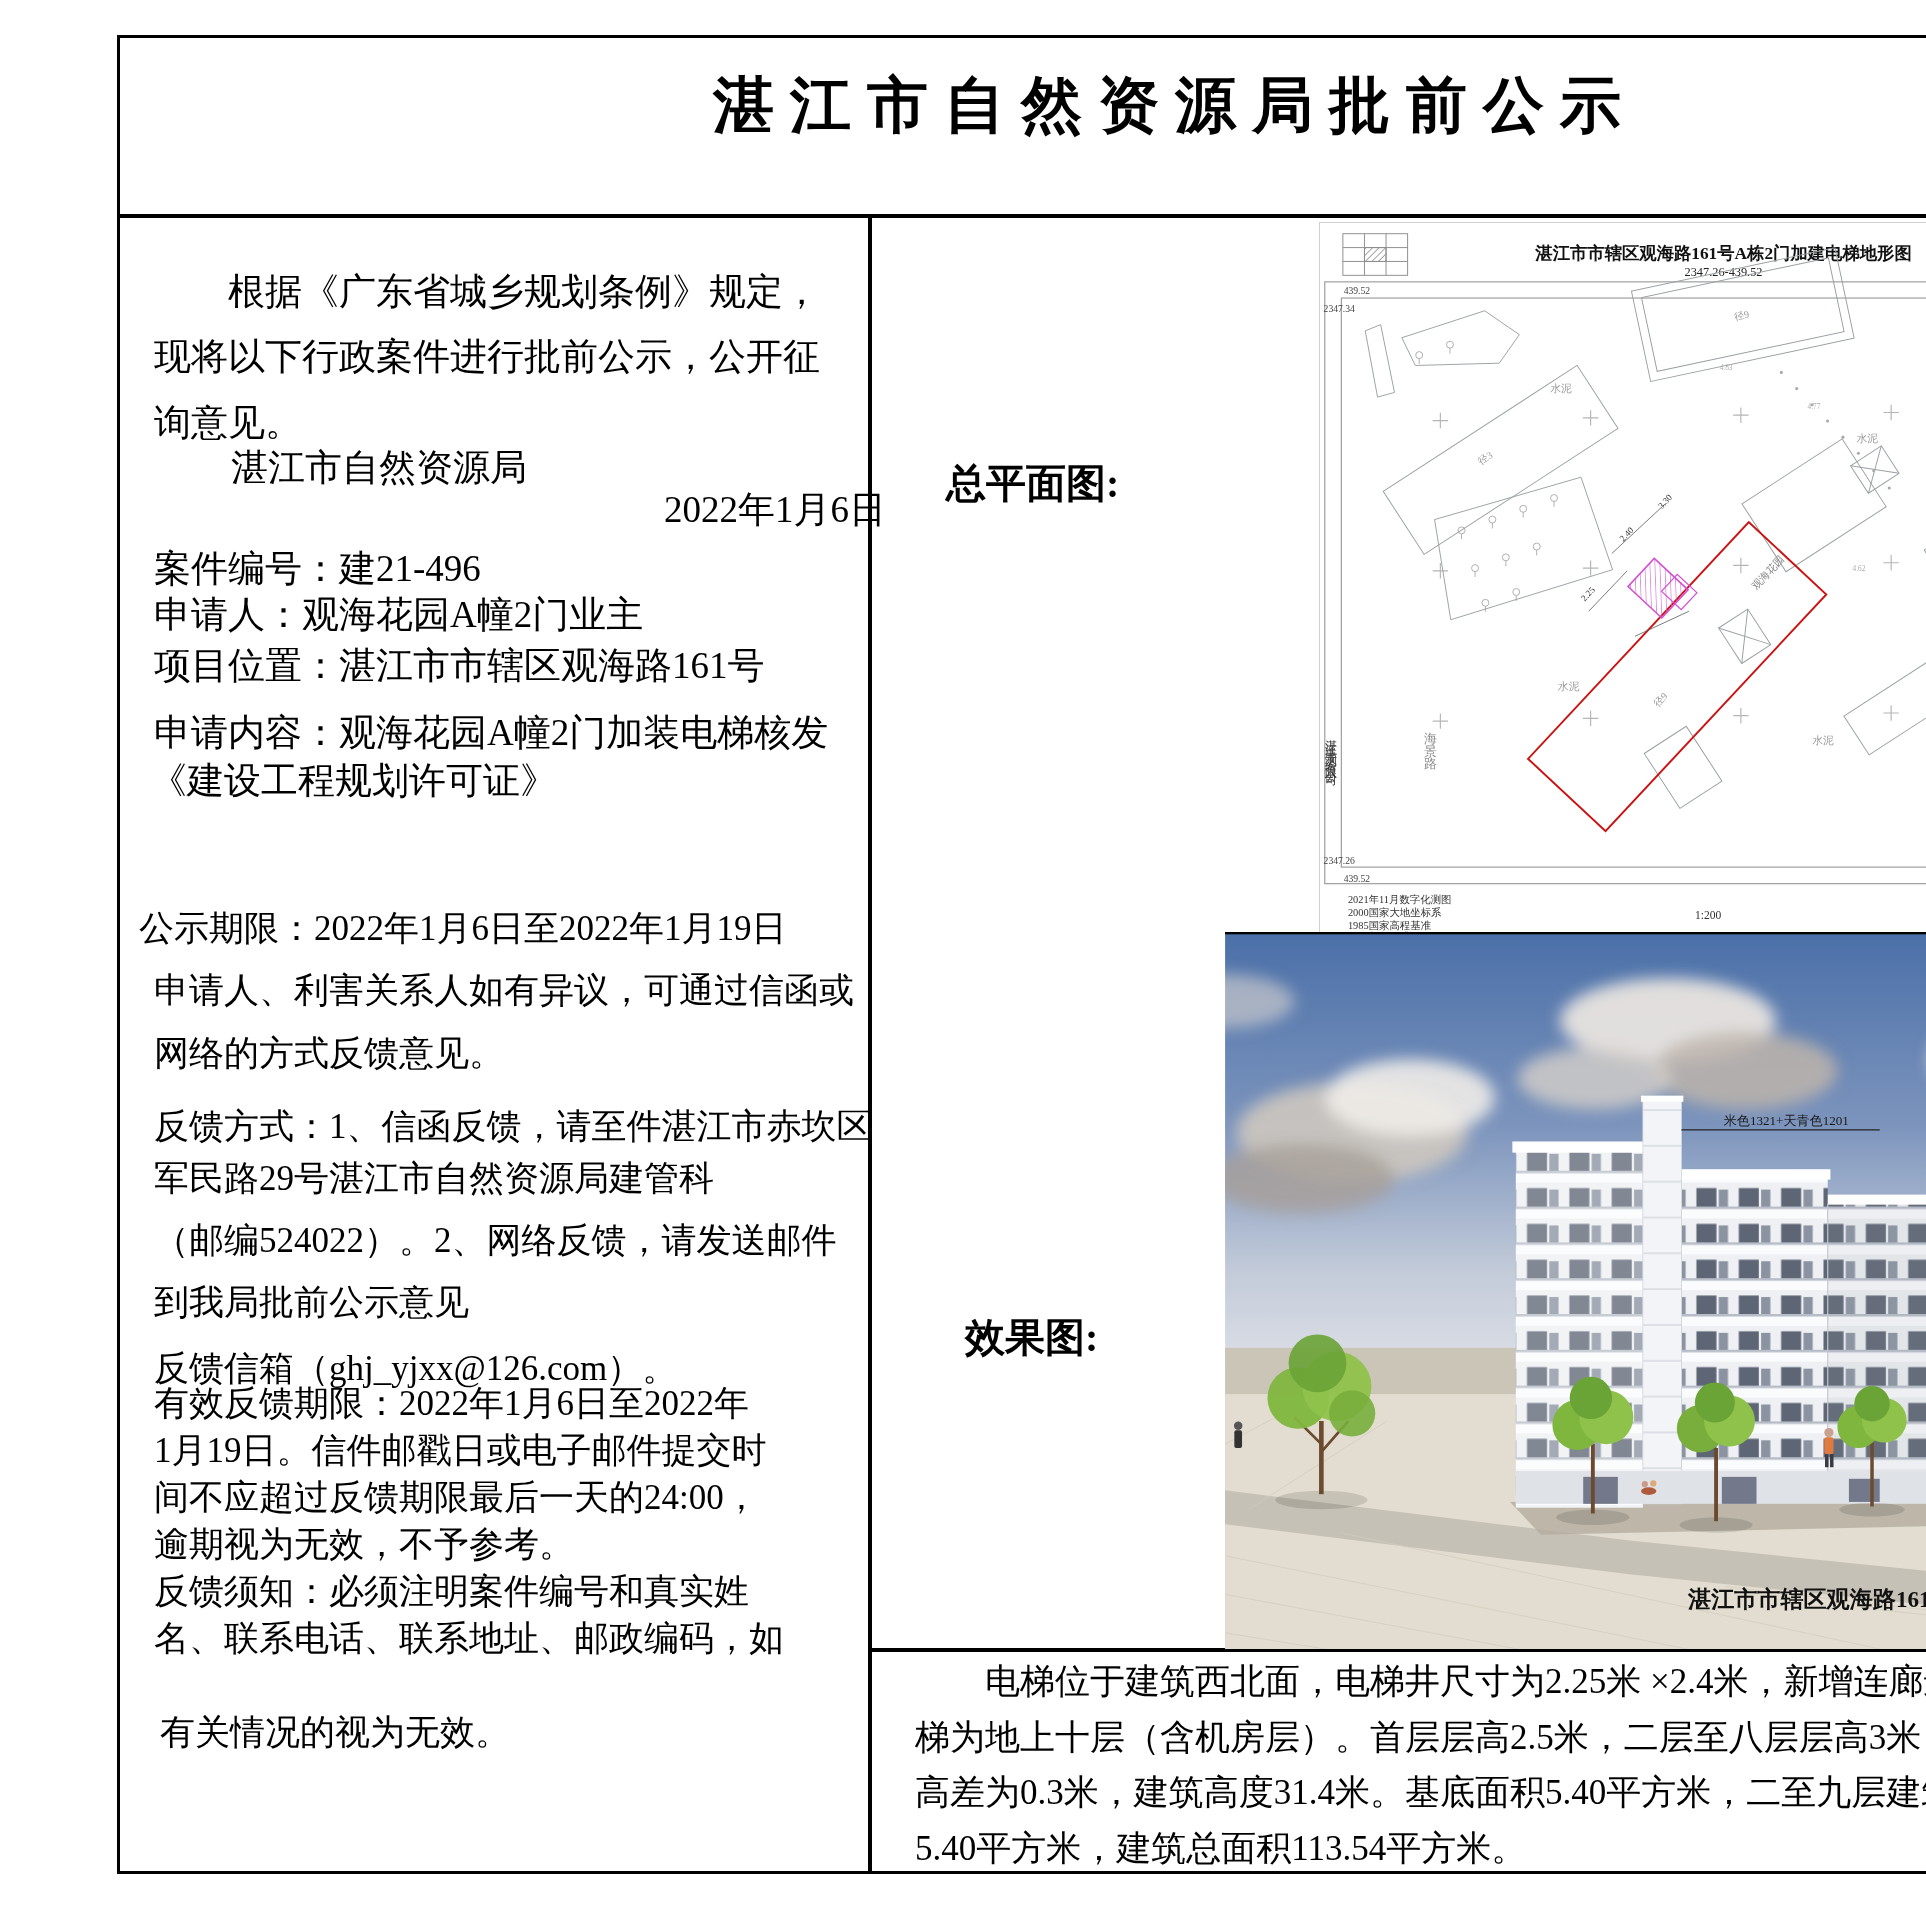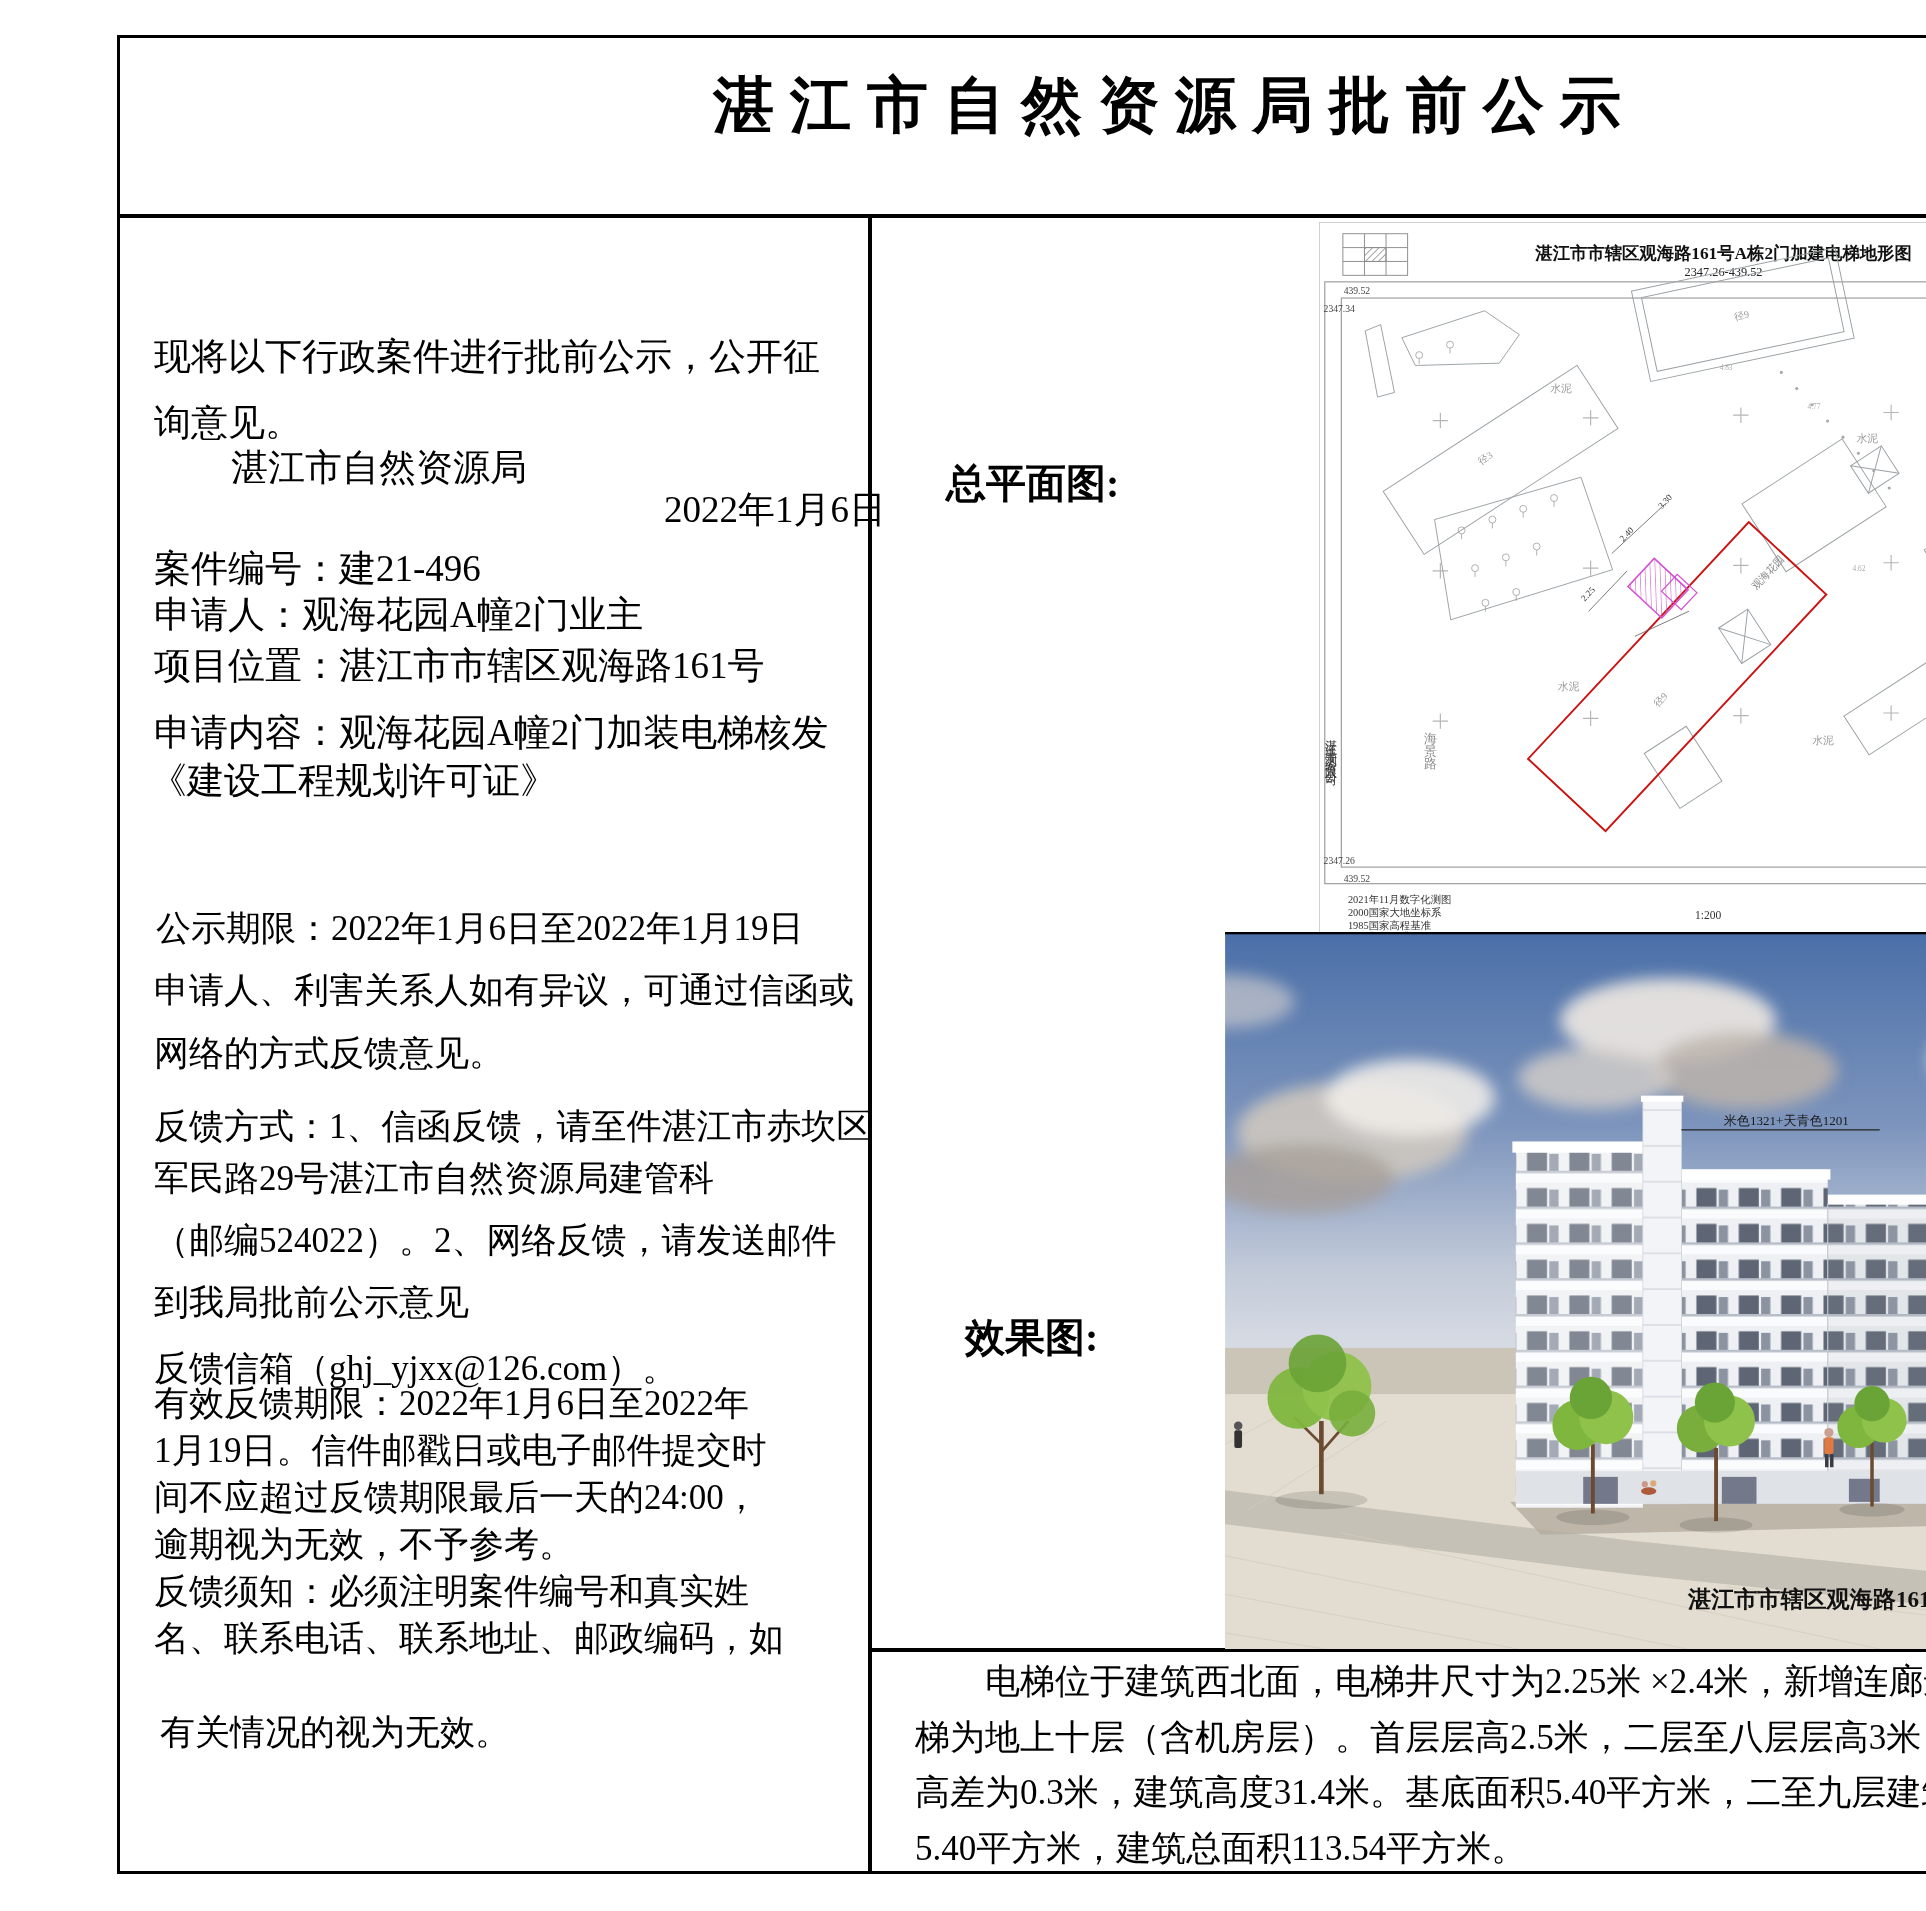--- a/index.html
+++ b/index.html
@@ -27,6 +27,7 @@
   <div class="abs vline" style="left:868px;top:214px;width:3.5px;height:1657px;"></div>
   <div class="abs hline" style="left:868px;top:1648px;width:1739px;height:3.5px;"></div>
 
+  <div class="abs tline fs97" style="left:154px;top:272px;">　　根据《广东省城乡规划条例》规定，</div>
   <div class="abs tline fs97" style="left:154px;top:337px;">现将以下行政案件进行批前公示，公开征</div>
   <div class="abs tline fs97" style="left:154px;top:403px;">询意见。</div>
   <div class="abs tline" style="left:231px;top:448px;width:655px;text-align:left;font-size:37px;">湛江市自然资源局</div>

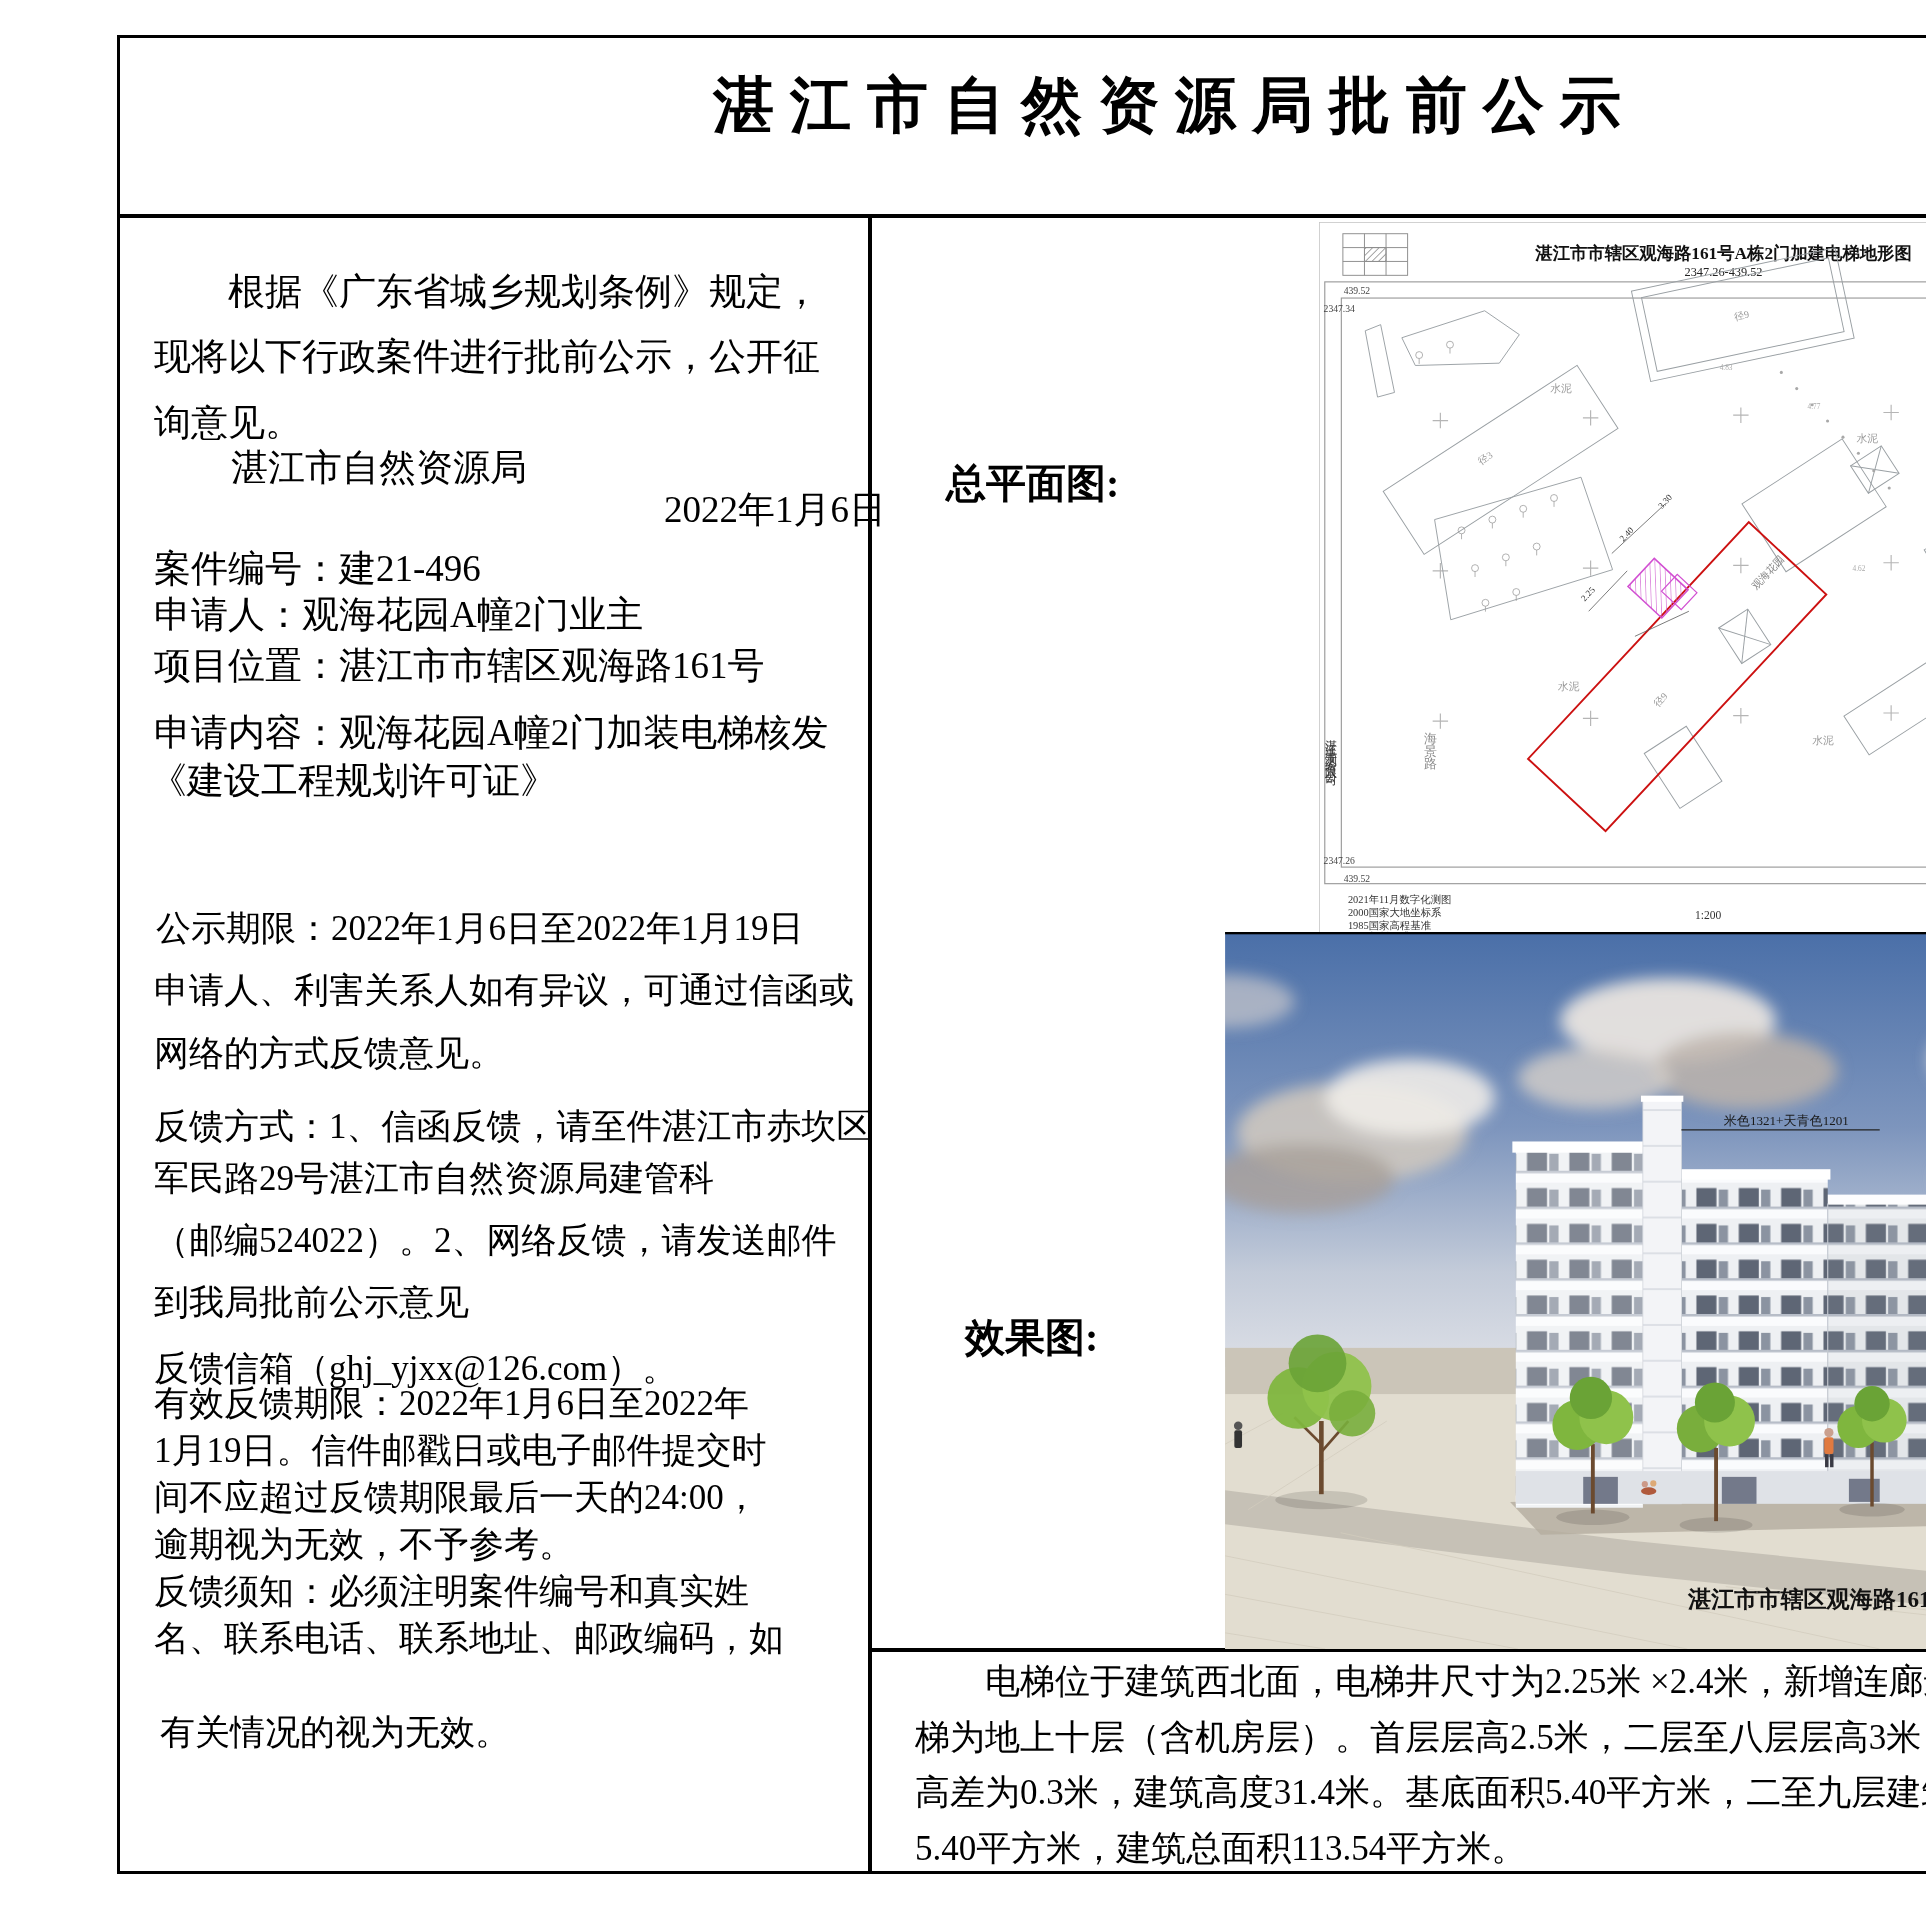--- a/index.html
+++ b/index.html
@@ -39,7 +39,7 @@
   <div class="abs tline" style="left:154px;top:713px;font-size:37px;">申请内容：观海花园A幢2门加装电梯核发</div>
   <div class="abs tline" style="left:150px;top:761px;font-size:37px;">《建设工程规划许可证》</div>
 
-  <div class="abs tline" style="left:156px;top:910px;">公示期限：2022年1月6日至2022年1月19日</div>
+  <div class="abs tline" style="left:139px;top:910px;">公示期限：2022年1月6日至2022年1月19日</div>
   <div class="abs tline" style="left:154px;top:972px;">申请人、利害关系人如有异议，可通过信函或</div>
   <div class="abs tline" style="left:154px;top:1035px;">网络的方式反馈意见。</div>
   <div class="abs tline" style="left:154px;top:1097px;margin-top:11px;">反馈方式：1、信函反馈，请至件湛江市赤坎区</div>

